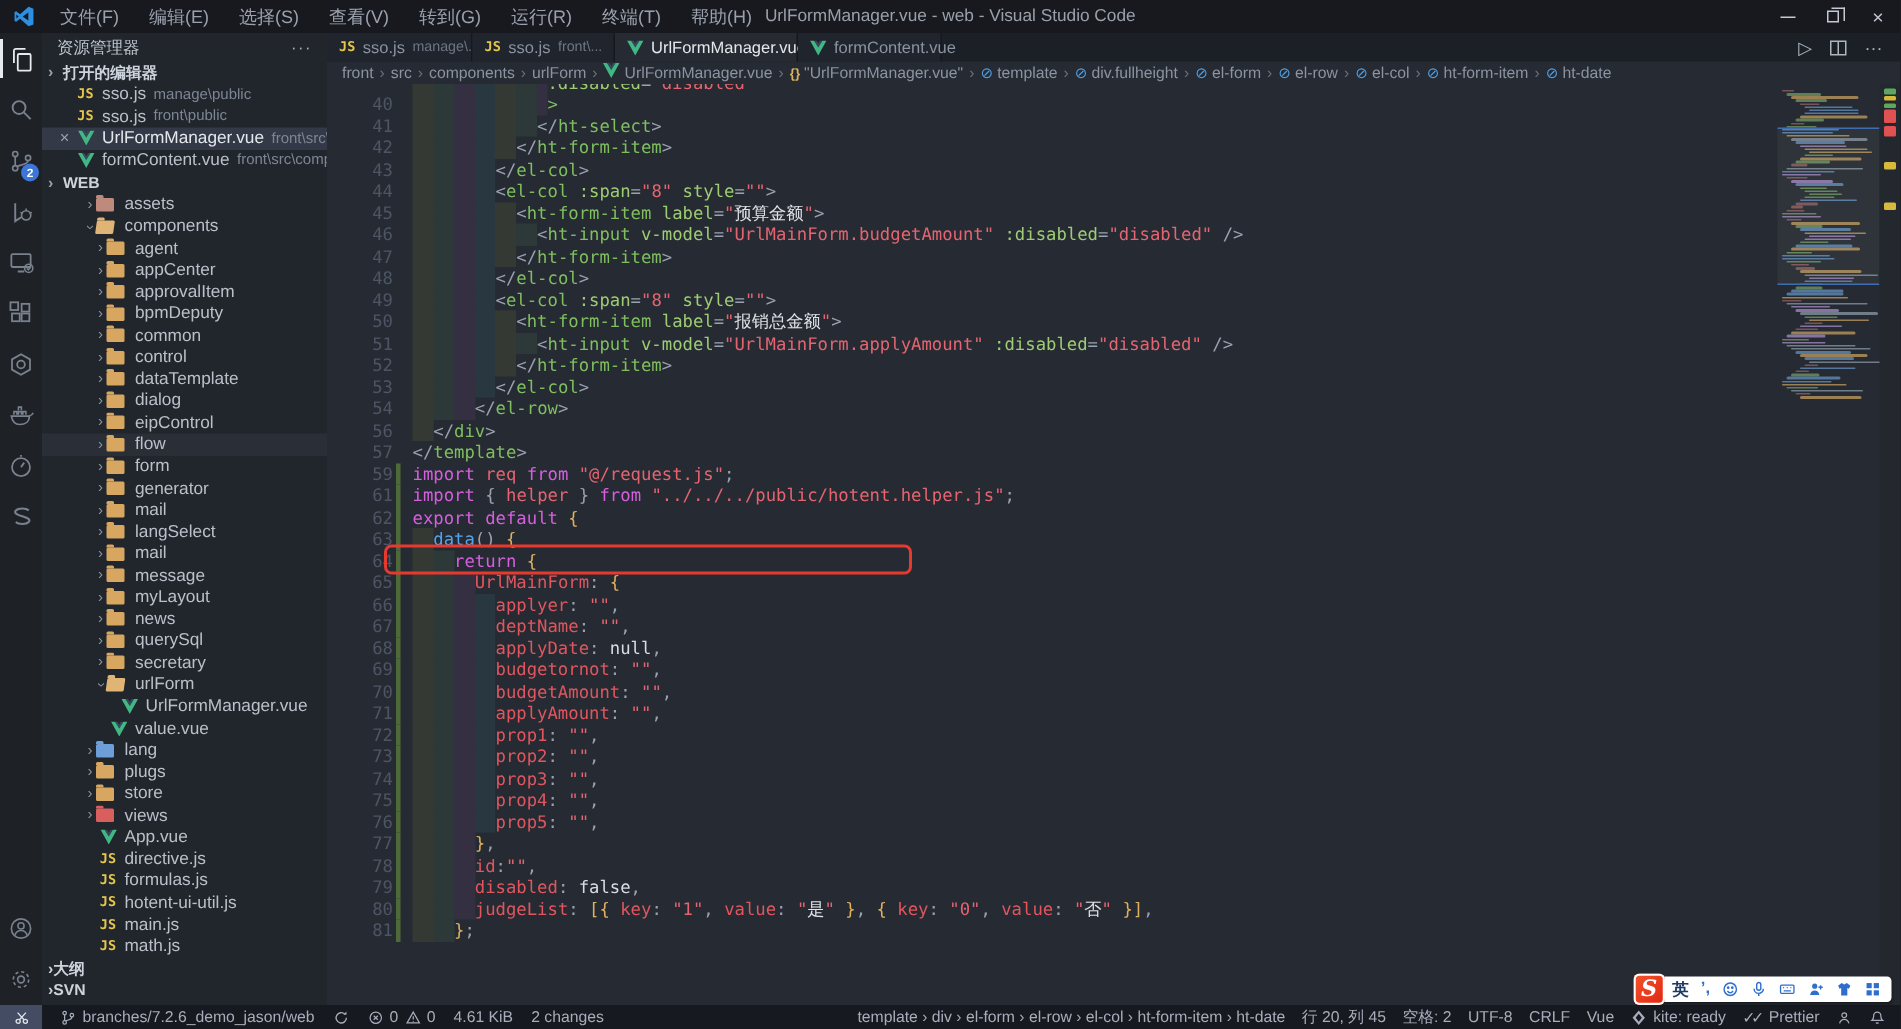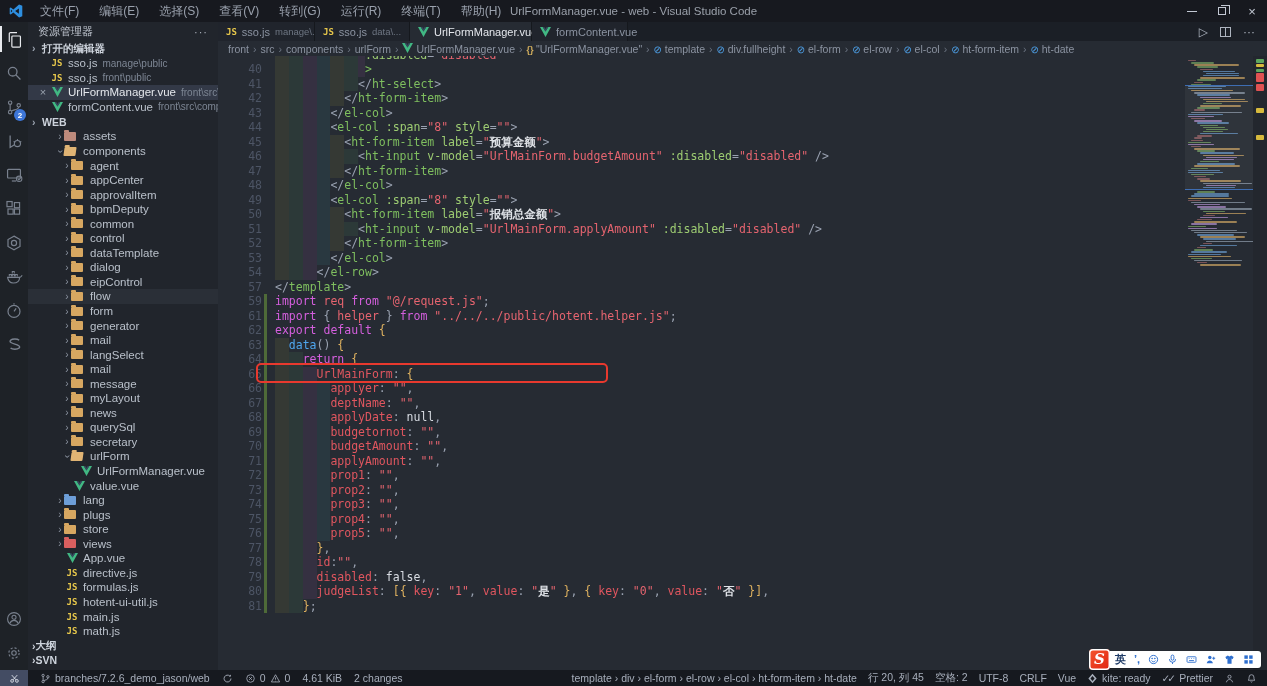--- a/index.html
+++ b/index.html
@@ -569,7 +569,7 @@
               <span class="js-badge">JS</span>
             </span>
             <span>sso.js</span>
-            <span class="thint">data\...</span>
+            <span class="thint">front\...</span>
           </div>
           <div class="tab active" style="width: 122px;">
             <span class="ticon">

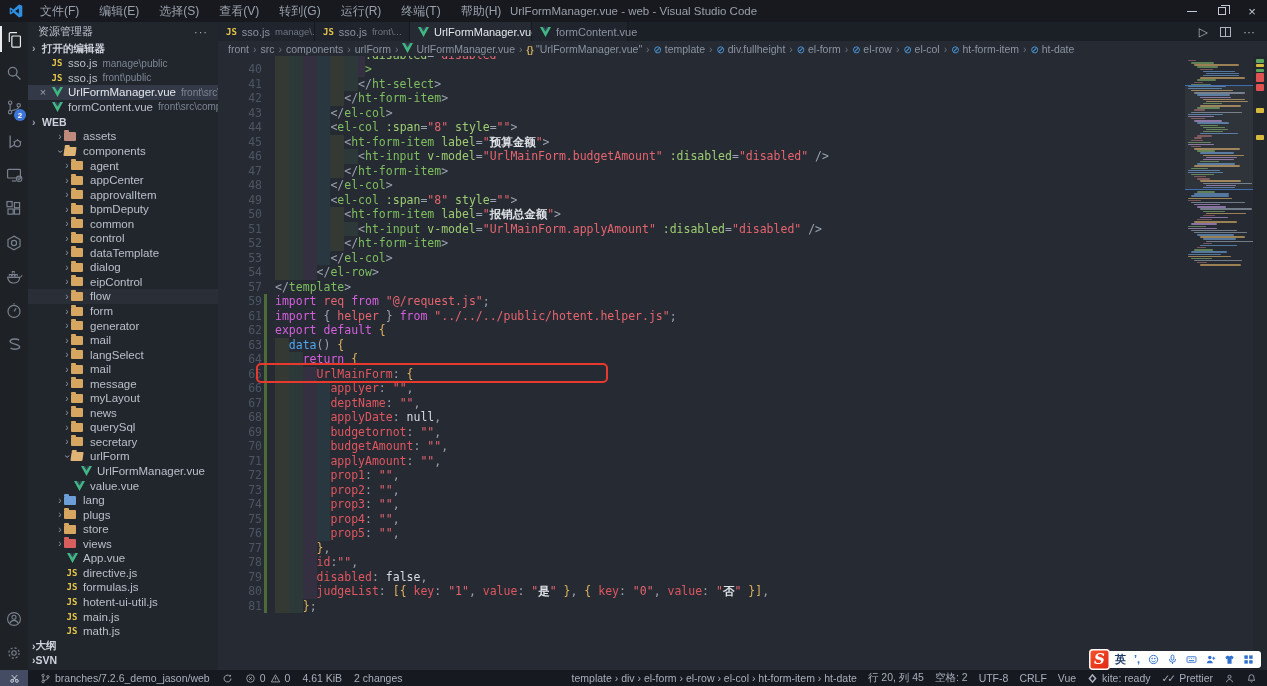--- a/index.html
+++ b/index.html
@@ -85,7 +85,7 @@
   .ind{display:inline-block;height:14.5px;vertical-align:top;}
   .ir0{background:rgba(255,255,64,.07);} .ir1{background:rgba(127,255,127,.07);}
   .ir2{background:rgba(255,127,255,.07);} .ir3{background:rgba(79,236,236,.07);}
-  .tg{color:#7fbf5f;} .at{color:#9dcc72;} .st{color:#e5646f;} .cj{color:#dfe2e7;font-weight:bold;}
+  .tg{color:#7fbf5f;} .at{color:#9dcc72;} .st{color:#e5646f;} .cj{color:#dfe2e7;}
   .kw{color:#d55fde;} .pn{color:#9aa2b1;} .id{color:#e5646f;} .pr{color:#e0565f;}
   .fn{color:#4fa6ed;} .br{color:#deb15f;} .lt{color:#d8dce3;}
   .annotation-box{position:absolute;border:2px solid #e8392e;border-radius:5px;z-index:5;}

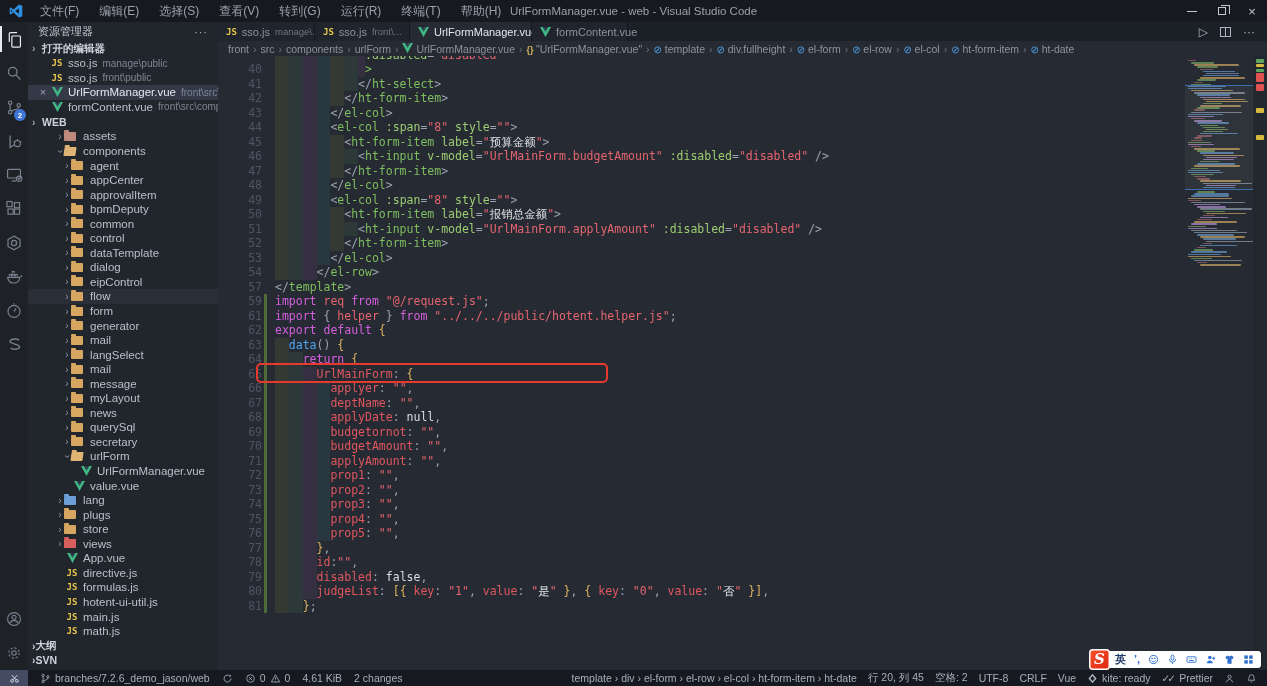--- a/index.html
+++ b/index.html
@@ -645,6 +645,7 @@
           <div class="cline"><span class="lnum">52</span><span class="ctext"><span class="ind ir0" style="width: 2ch;">&nbsp;&nbsp;</span><span class="ind ir1" style="width: 2ch;">&nbsp;&nbsp;</span><span class="ind ir2" style="width: 2ch;">&nbsp;&nbsp;</span><span class="ind ir3" style="width: 2ch;">&nbsp;&nbsp;</span><span class="ind ir0" style="width: 2ch;">&nbsp;&nbsp;</span><span class="pn">&lt;/</span><span class="tg">ht-form-item</span><span class="pn">&gt;</span></span></div>
           <div class="cline"><span class="lnum">53</span><span class="ctext"><span class="ind ir0" style="width: 2ch;">&nbsp;&nbsp;</span><span class="ind ir1" style="width: 2ch;">&nbsp;&nbsp;</span><span class="ind ir2" style="width: 2ch;">&nbsp;&nbsp;</span><span class="ind ir3" style="width: 2ch;">&nbsp;&nbsp;</span><span class="pn">&lt;/</span><span class="tg">el-col</span><span class="pn">&gt;</span></span></div>
           <div class="cline"><span class="lnum">54</span><span class="ctext"><span class="ind ir0" style="width: 2ch;">&nbsp;&nbsp;</span><span class="ind ir1" style="width: 2ch;">&nbsp;&nbsp;</span><span class="ind ir2" style="width: 2ch;">&nbsp;&nbsp;</span><span class="pn">&lt;/</span><span class="tg">el-row</span><span class="pn">&gt;</span></span></div>
+          <div class="cline"><span class="lnum">56</span><span class="ctext"><span class="ind ir0" style="width: 2ch;">&nbsp;&nbsp;</span><span class="pn">&lt;/</span><span class="tg">div</span><span class="pn">&gt;</span></span></div>
           <div class="cline"><span class="lnum">57</span><span class="ctext"><span class="pn">&lt;/</span><span class="tg">template</span><span class="pn">&gt;</span></span></div>
           <div class="cline"><span class="lnum">59</span><span class="gitbar"></span><span class="ctext"><span class="kw">import</span><span class="id"> req</span><span class="kw"> from</span><span class="st"> "@/request.js"</span><span class="pn">;</span></span></div>
           <div class="cline"><span class="lnum">61</span><span class="gitbar"></span><span class="ctext"><span class="kw">import</span><span class="pn"> {</span><span class="id"> helper</span><span class="pn"> }</span><span class="kw"> from</span><span class="st"> "../../../public/hotent.helper.js"</span><span class="pn">;</span></span></div>

